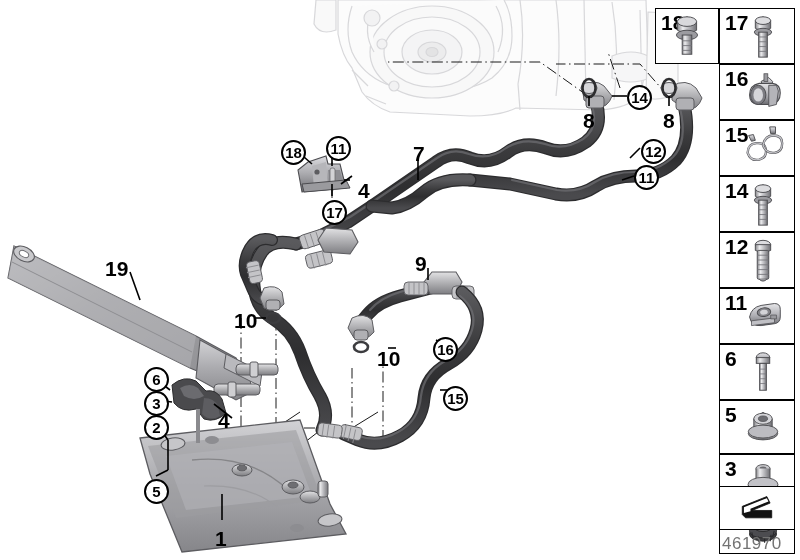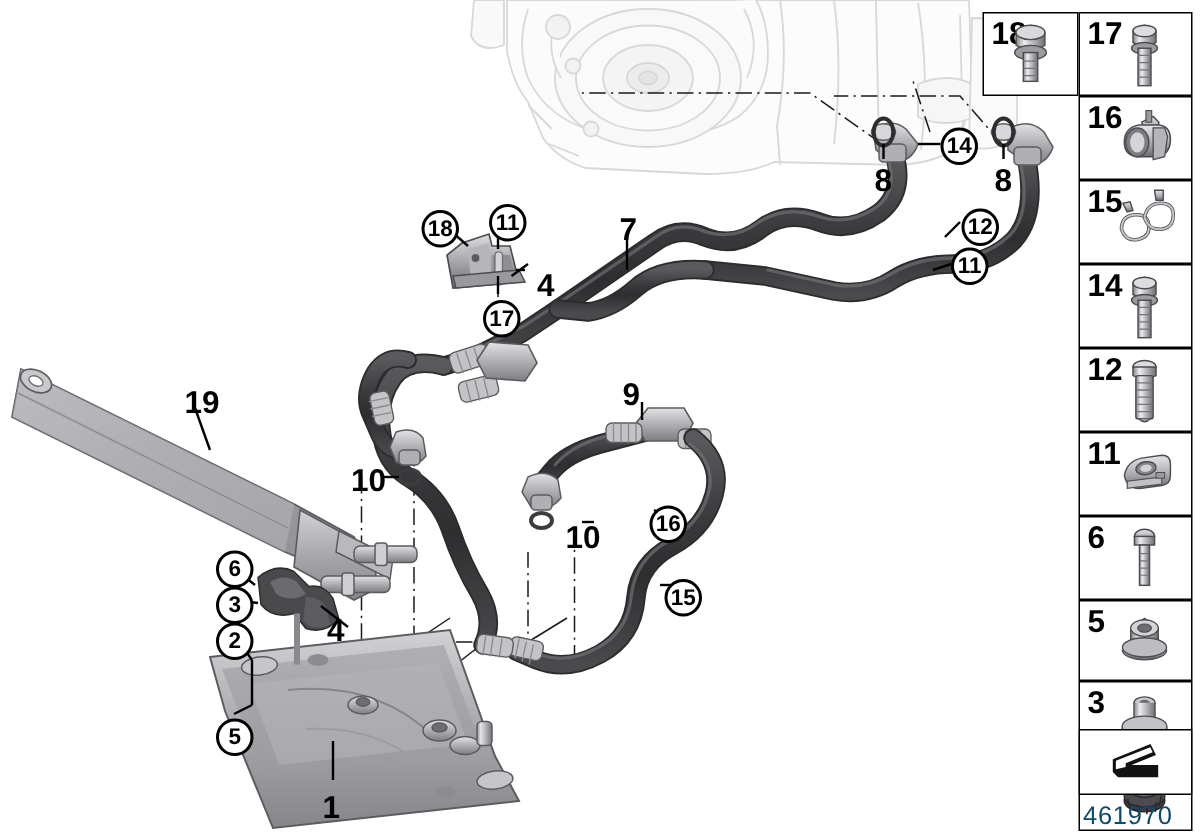--- a/index.html
+++ b/index.html
@@ -313,7 +313,7 @@
   </svg>
 
   <div id="callouts">
-      <div class="lbl plain" style="left: 123px; top: 258px; text-align: right;">19</div>
+      <div class="lbl plain" style="left: 105px; top: 258px; text-align: right;">19</div>
       <div class="circ" style="left: 281px; top: 140px;">18</div>
       <div class="circ" style="left: 326px; top: 136px;">11</div>
       <div class="lbl plain" style="left: 358px; top: 180px;">4</div>

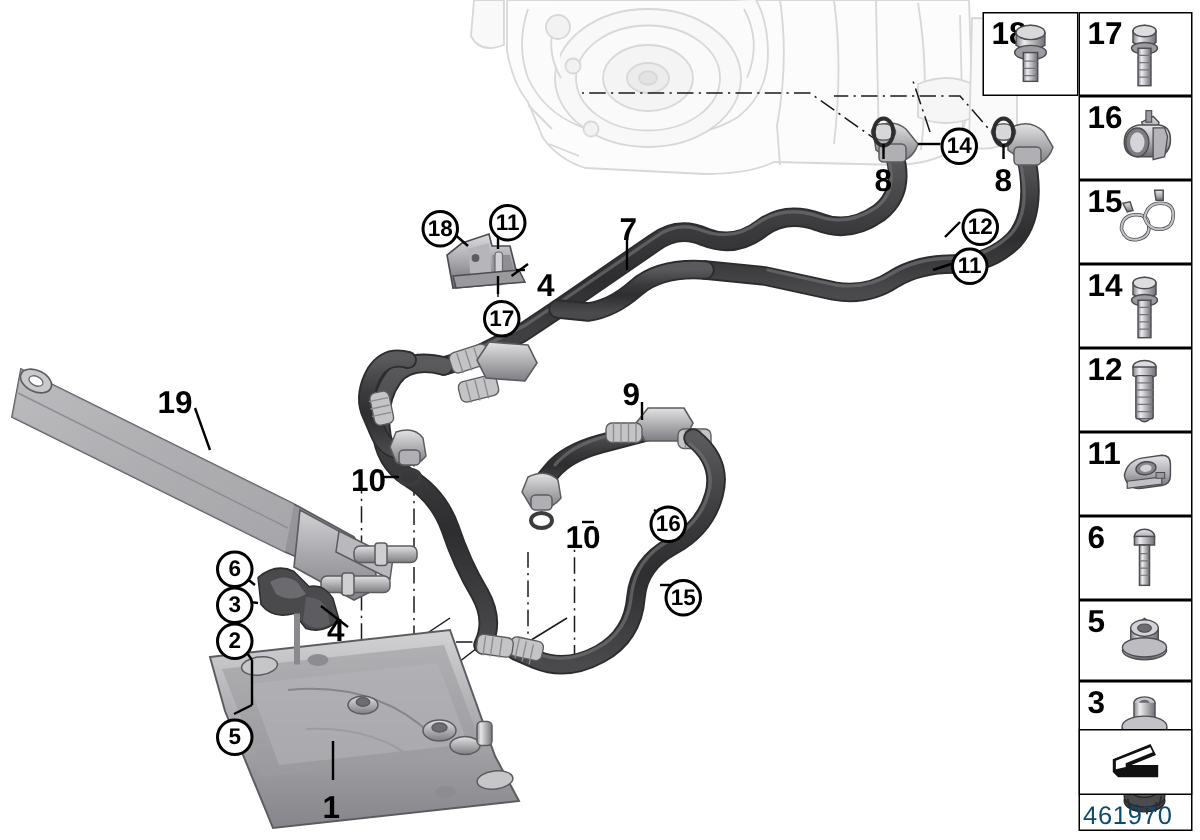--- a/index.html
+++ b/index.html
@@ -25,7 +25,7 @@
   .cell .num{position:absolute;left:5px;top:3px;font-size:21px;font-weight:bold;
              color:#000;line-height:1;}
   .cell .art{position:absolute;right:4px;top:3px;bottom:3px;width:54px;}
-  .drawno{position:absolute;font-size:17px;color:#0c4a6e;letter-spacing:.5px;
+  .drawno{position:absolute;font-size:17px;color:#737373;letter-spacing:.5px;
           font-family:"Liberation Sans",sans-serif;}
 
   svg{display:block;}

